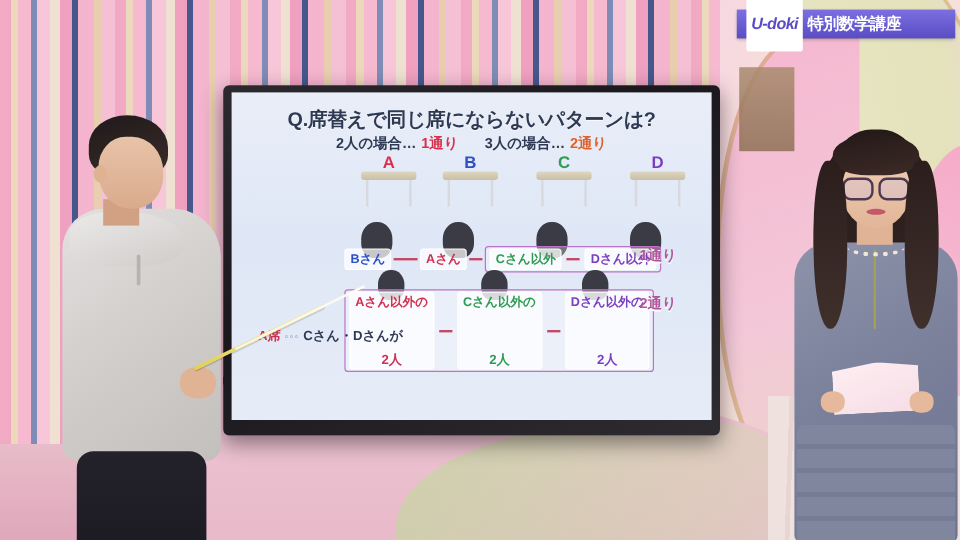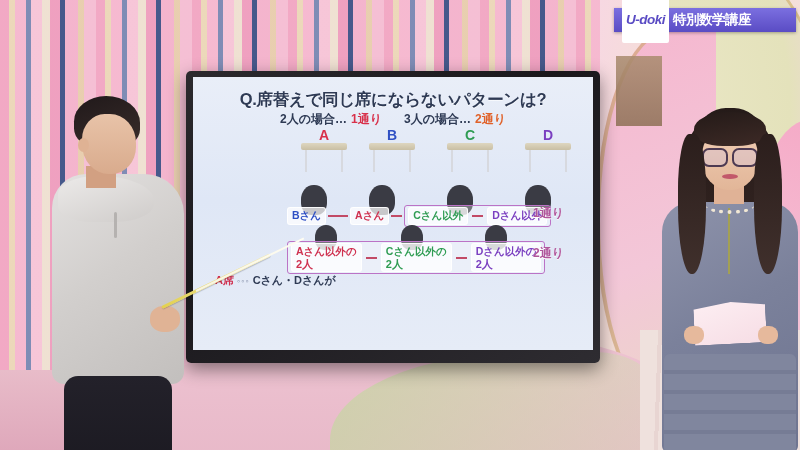--- a/index.html
+++ b/index.html
@@ -198,7 +198,7 @@
     color: #b0569b;
     text-shadow: 0 1px 0 #fff;
   }
-  .sub2 { display:block; font-size: 11px; text-align:left; line-height:11px;}
+  .sub2 { display:block; font-size: 11px; text-align:center; line-height:11px;margin-top:36px;}
 
   .eq {
     position: absolute; left: 198px; top: 198px;

